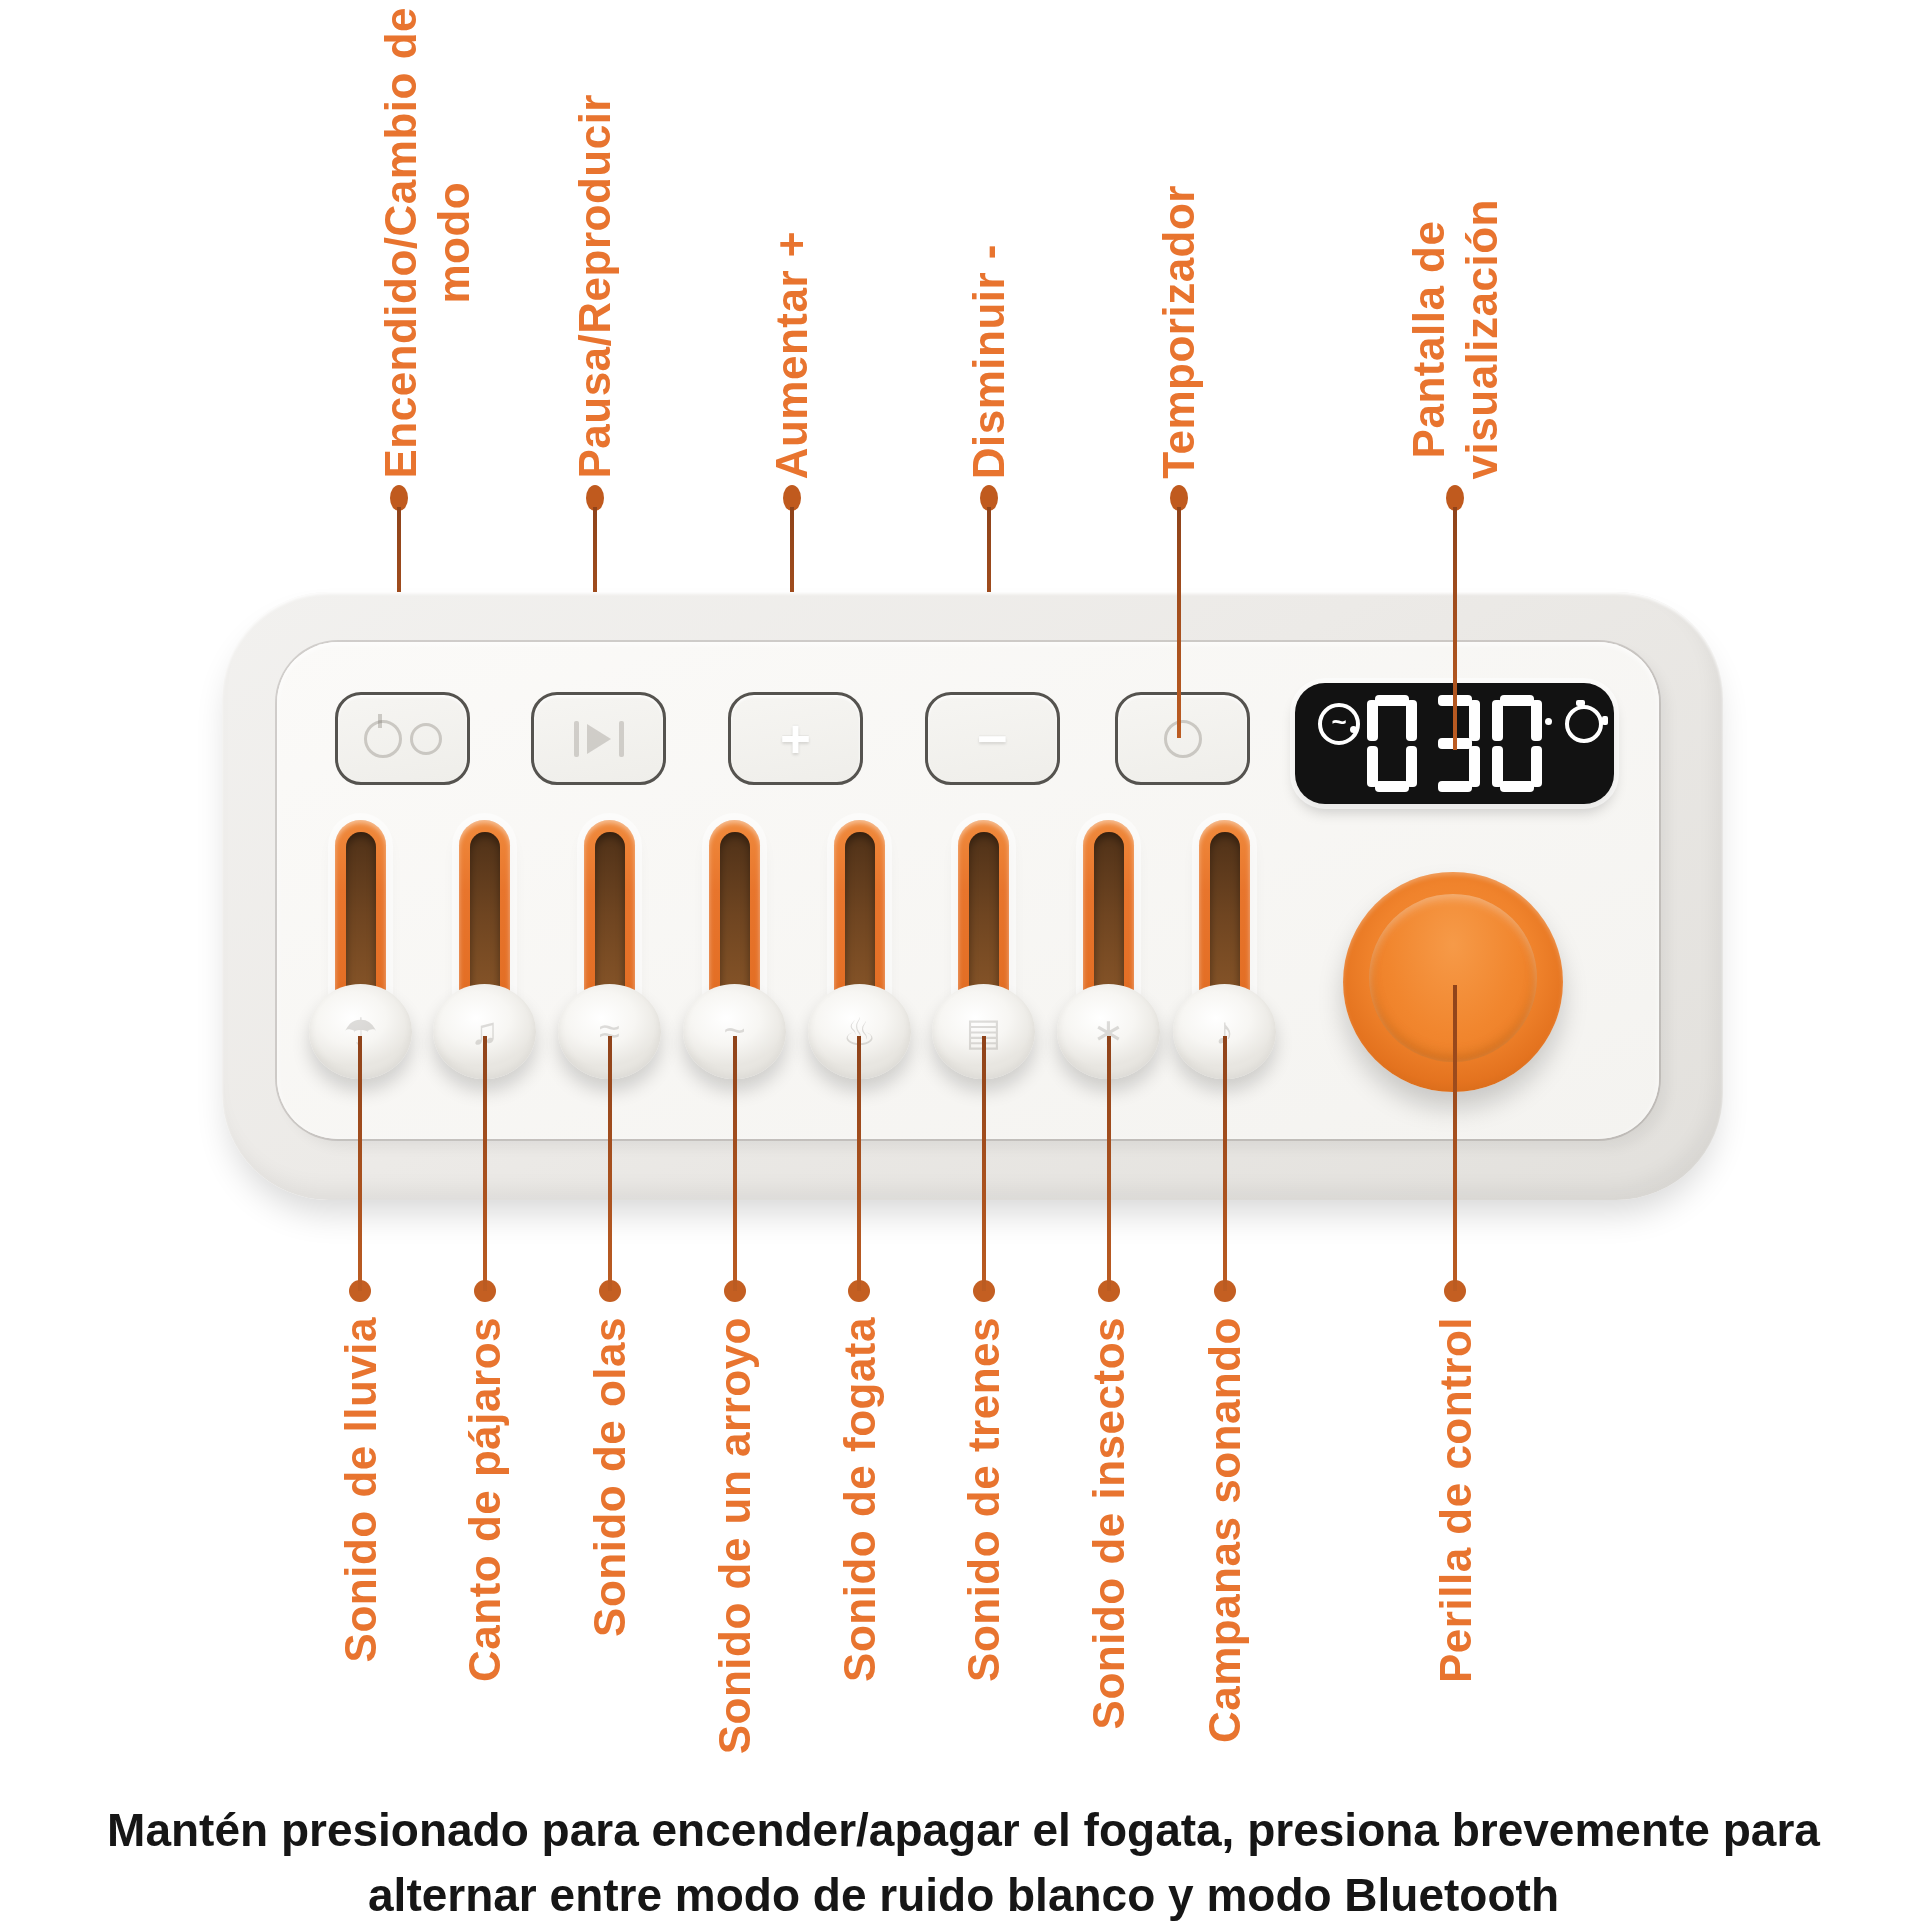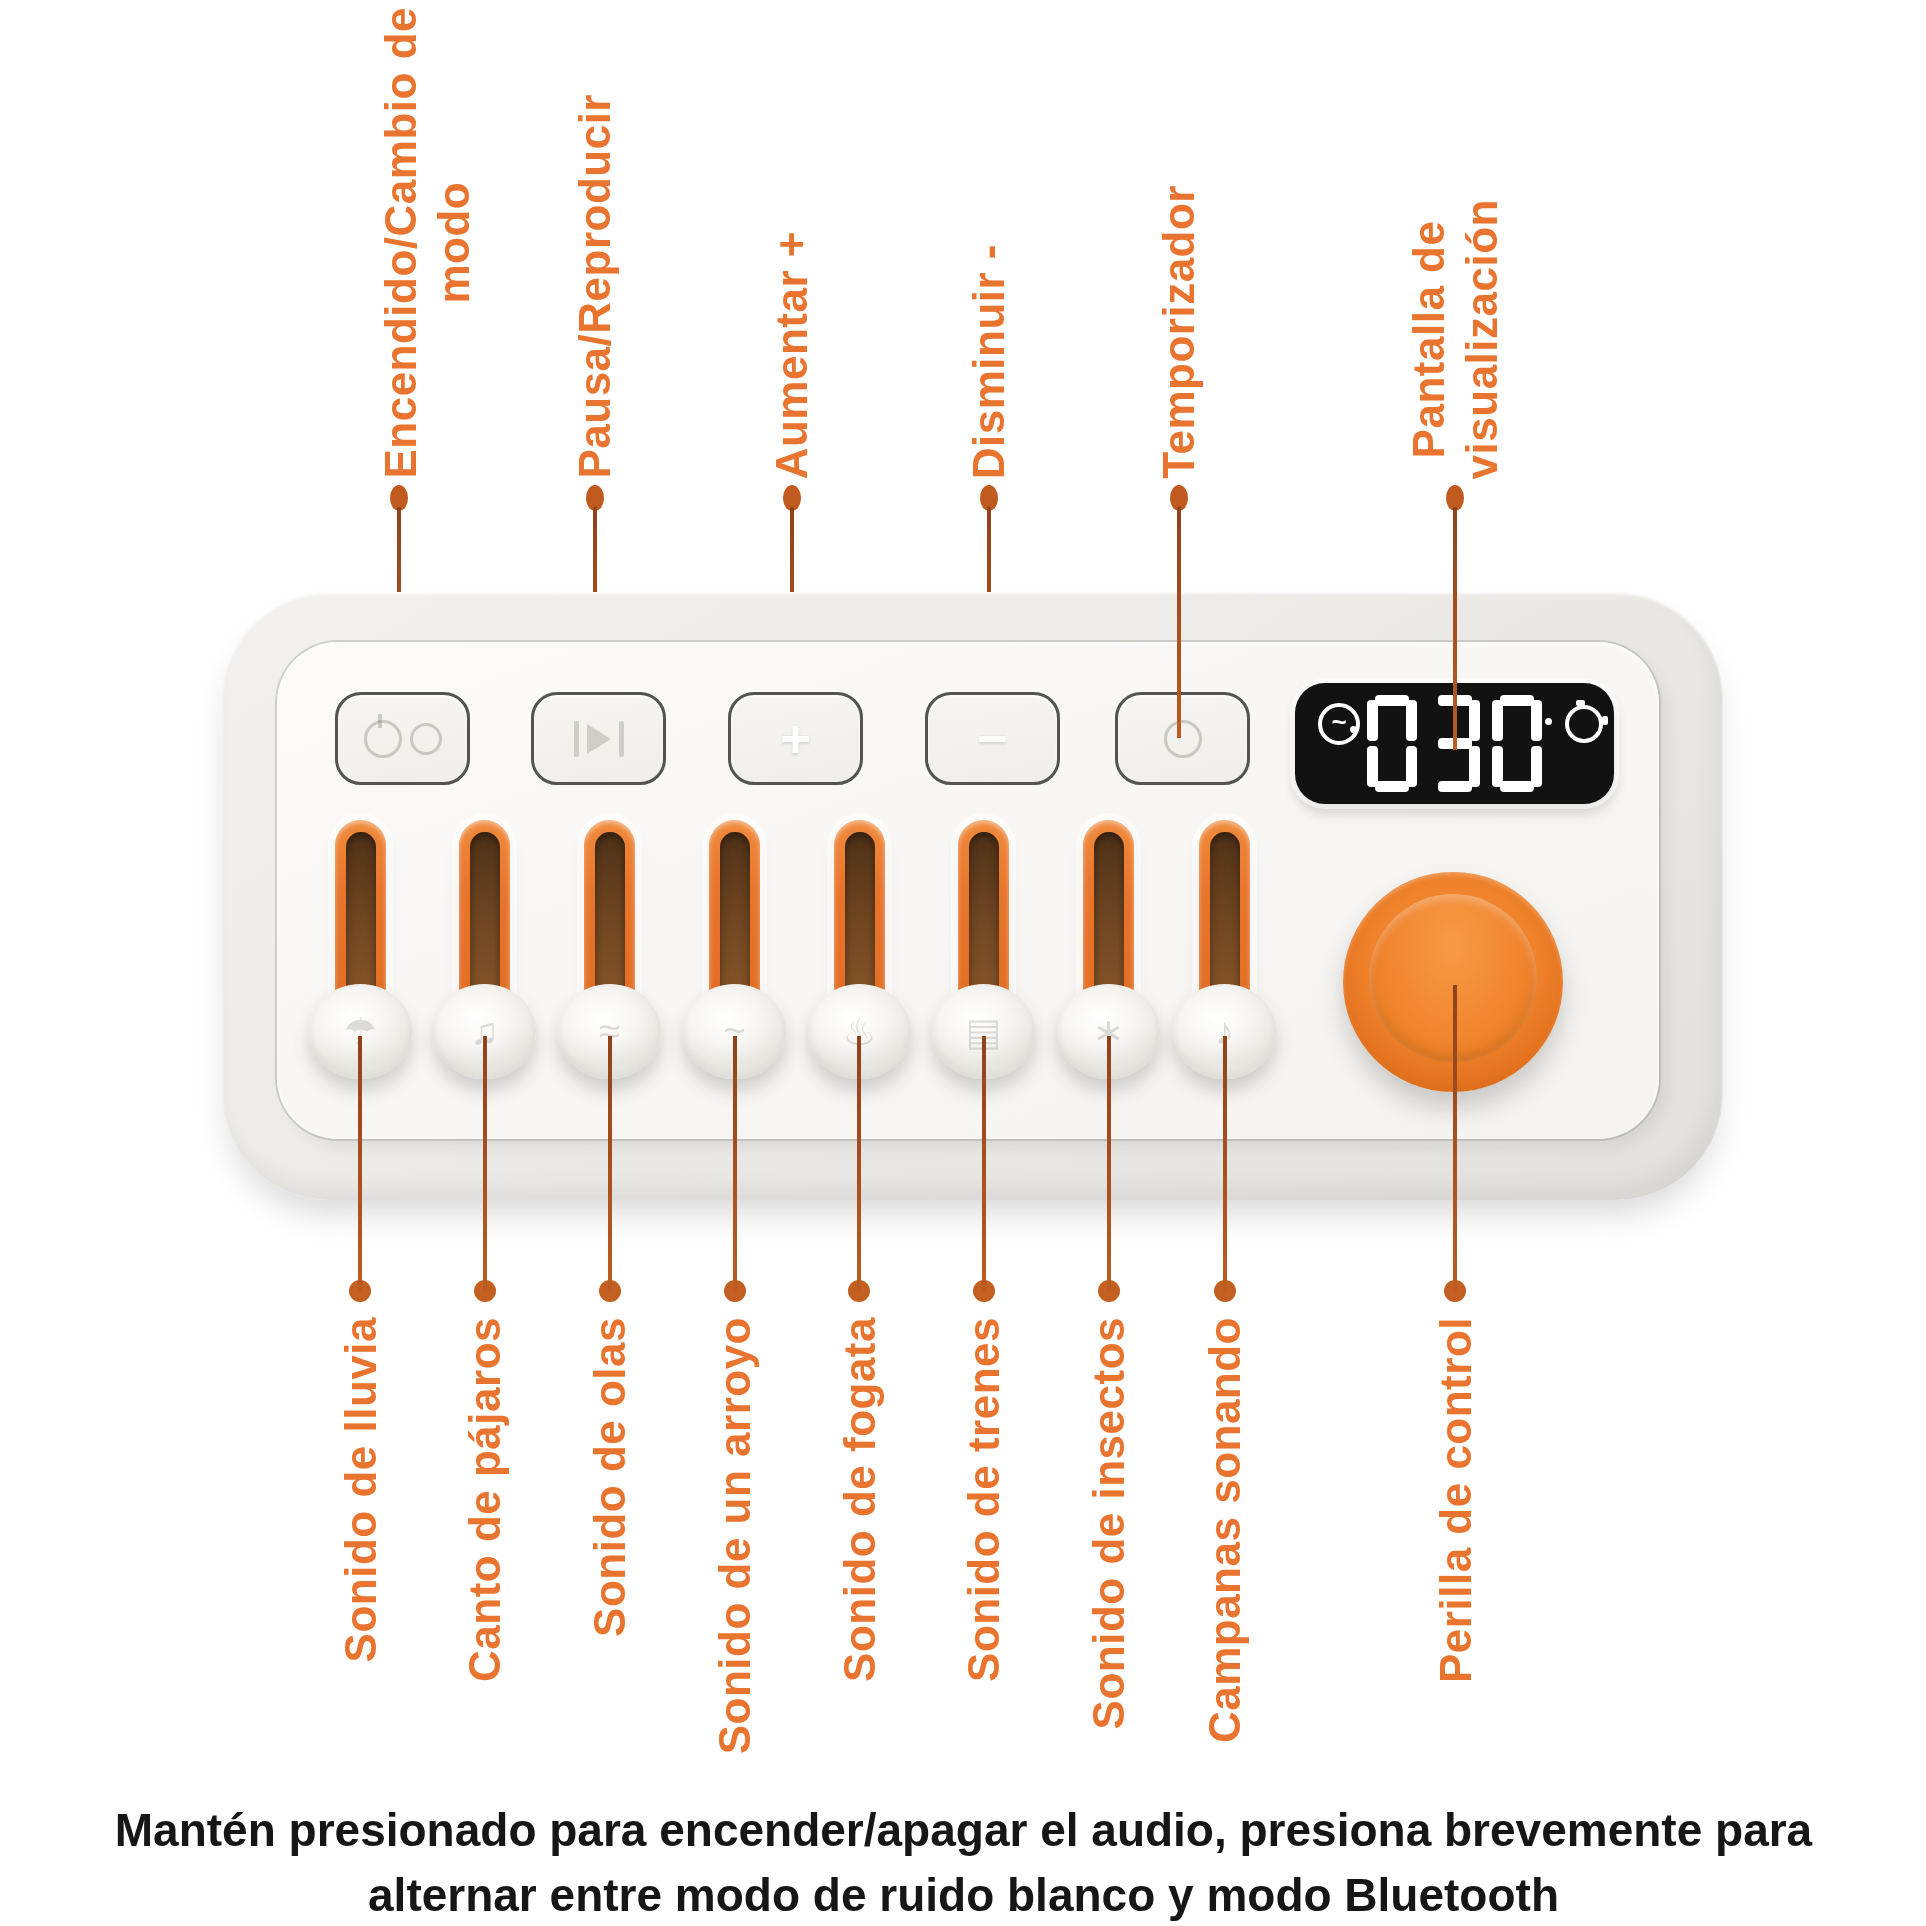--- a/index.html
+++ b/index.html
@@ -311,7 +311,7 @@
   </div>
 
   <div class="caption">
-    <div>Mantén presionado para encender/apagar el audio, presiona brevemente para</div>
+    <div>Mantén presionado para encender/apagar el fogata, presiona brevemente para</div>
     <div>alternar entre modo de ruido blanco y modo Bluetooth</div>
   </div>
 

